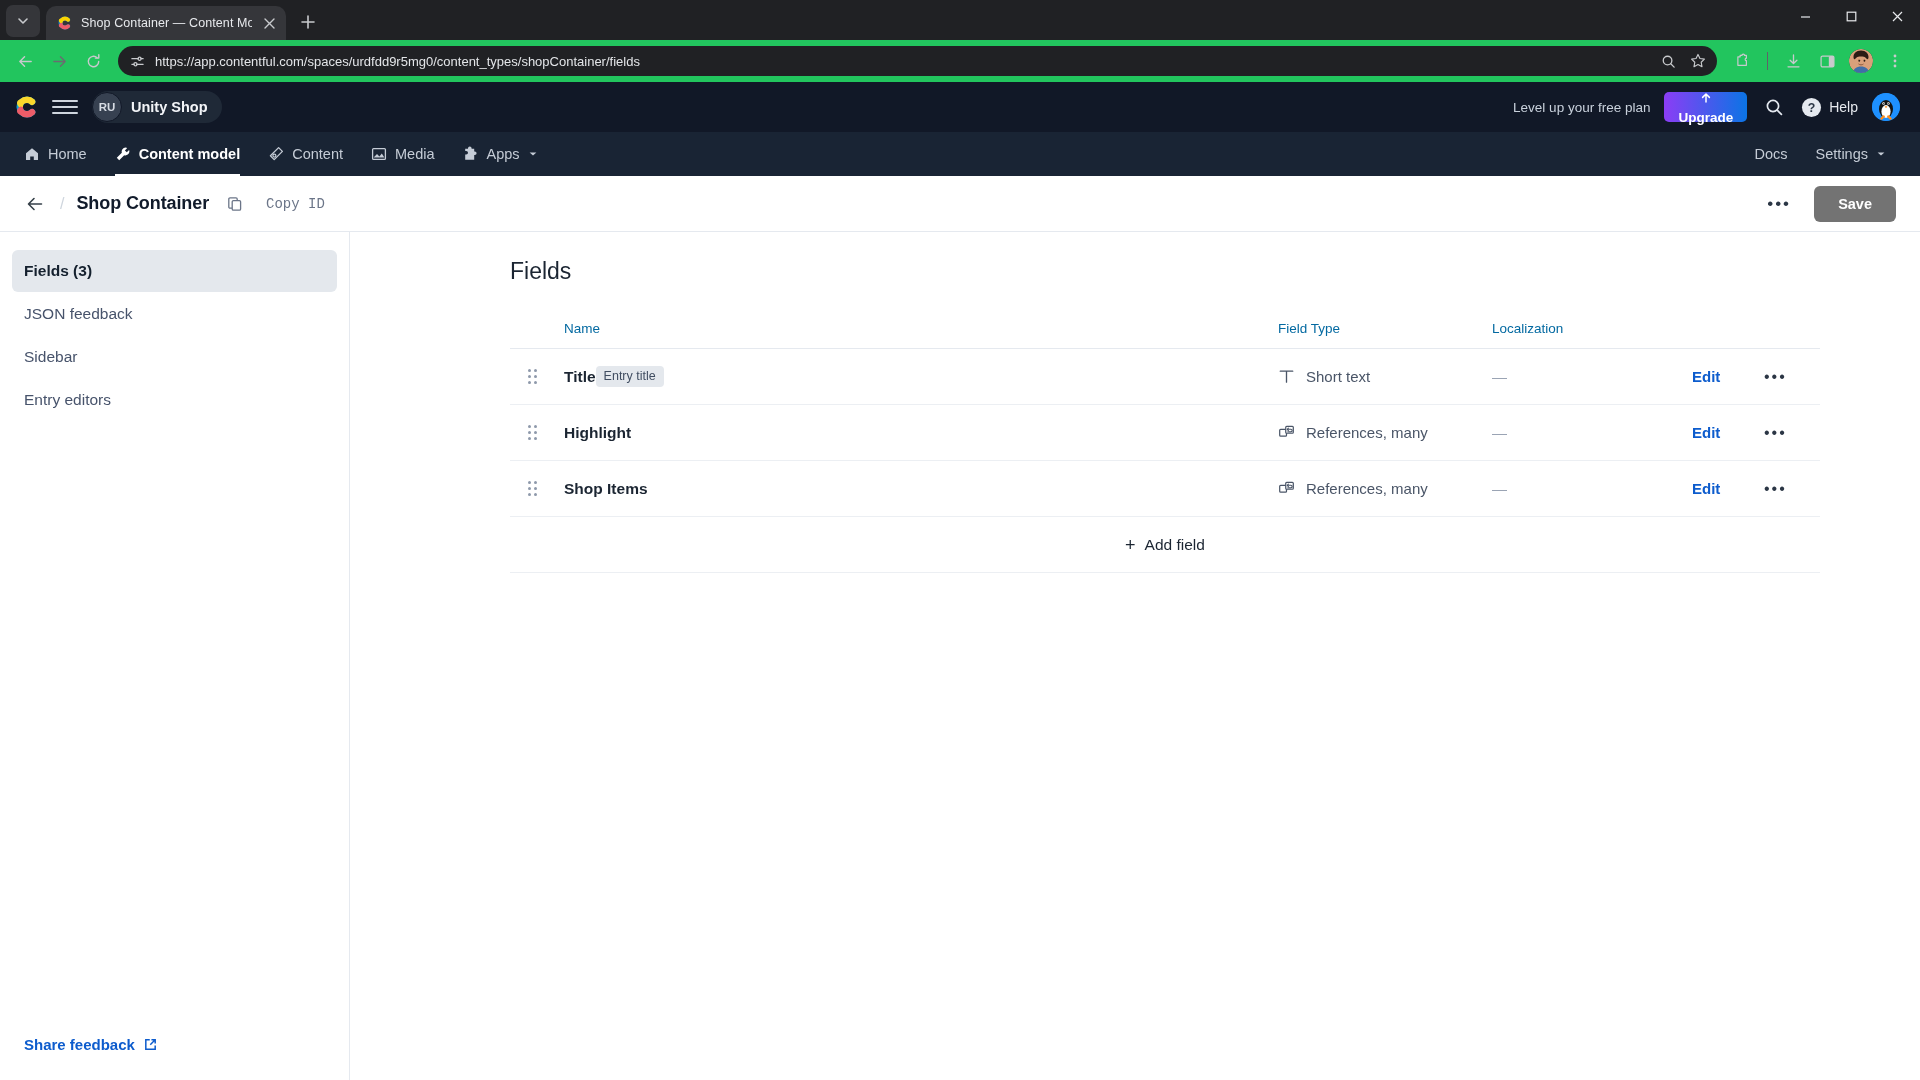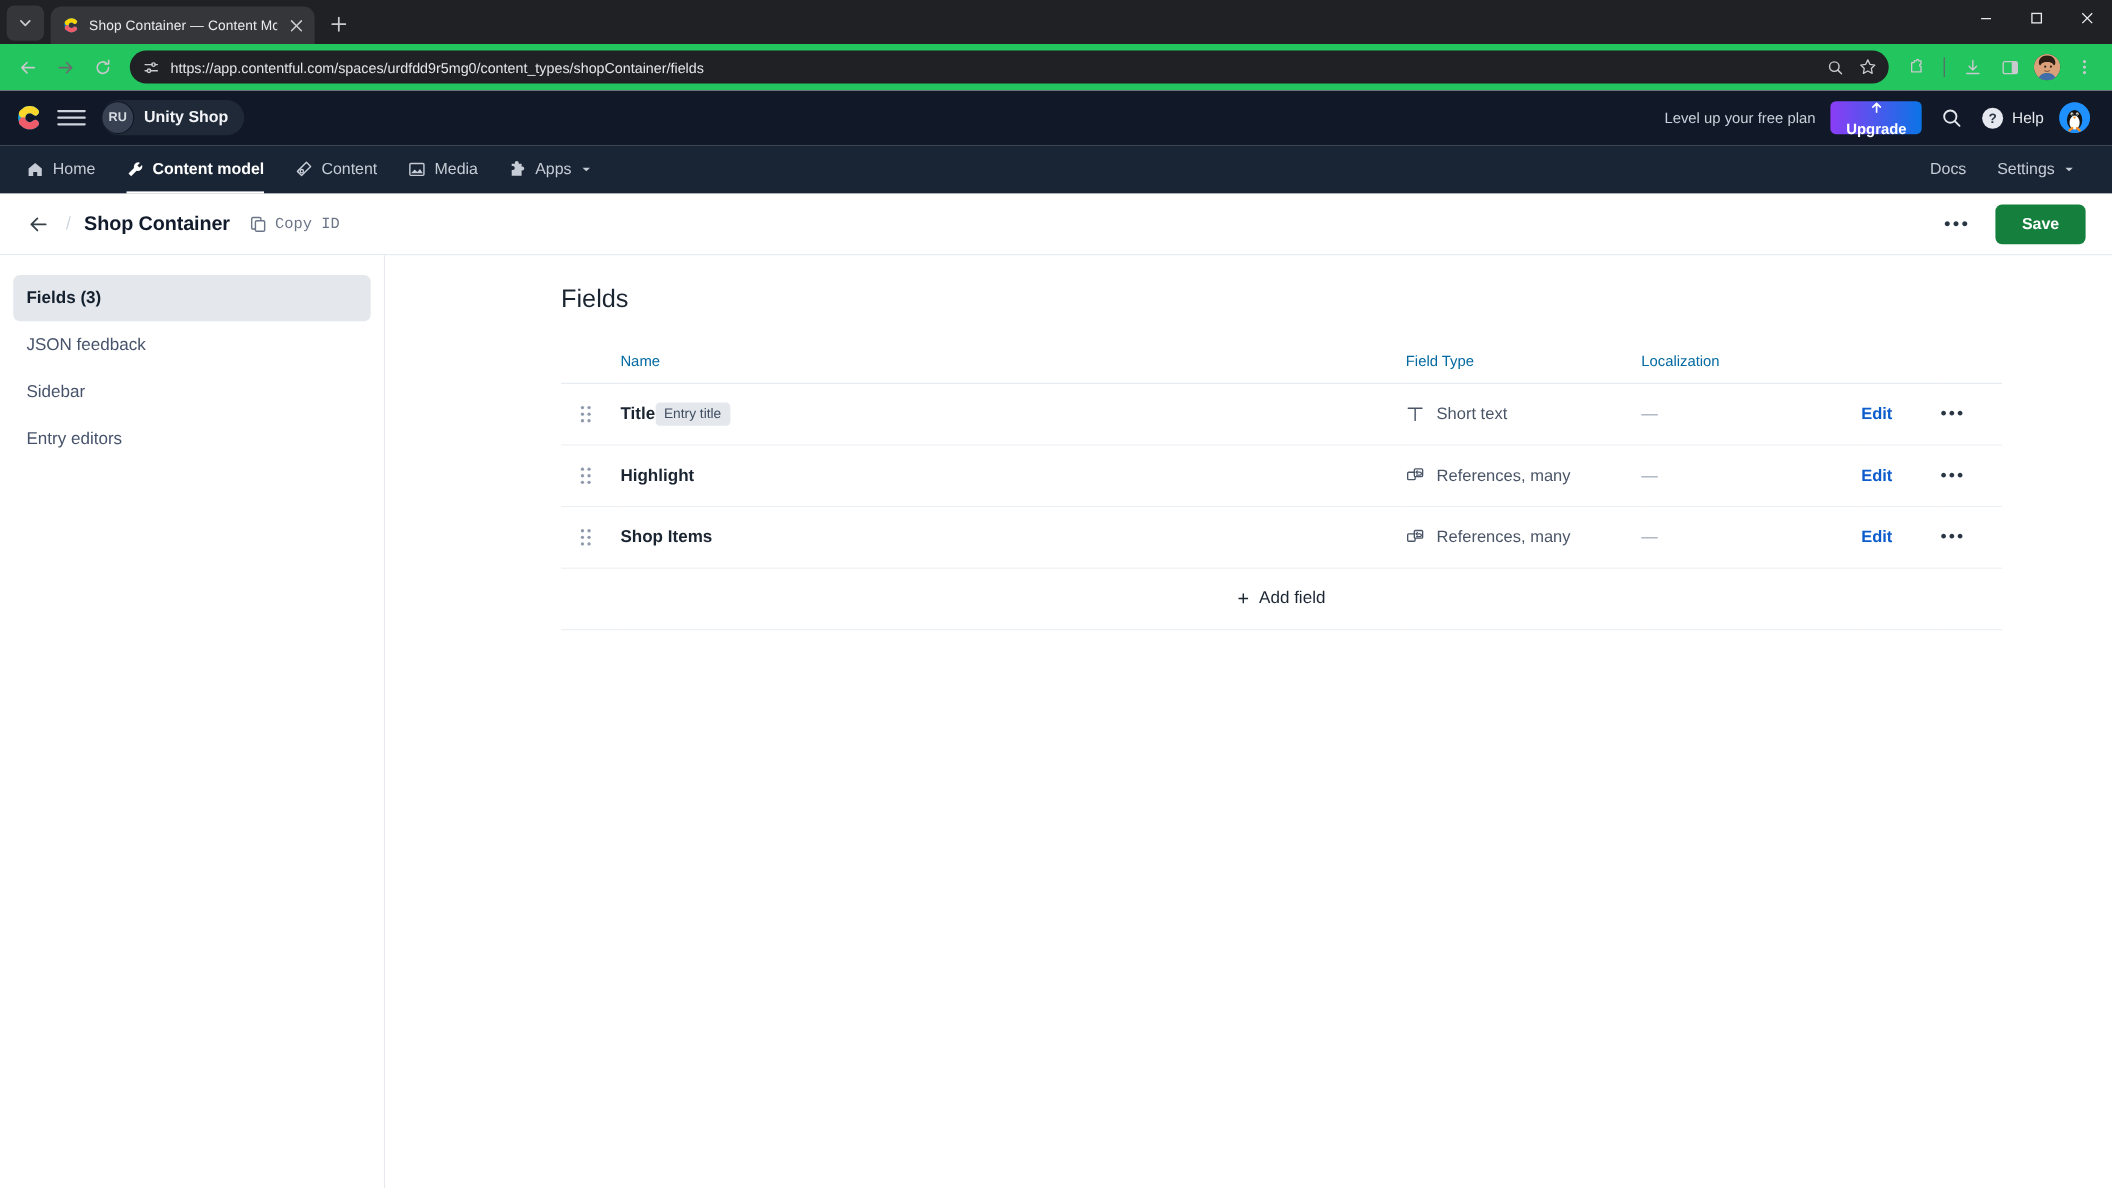--- a/index.html
+++ b/index.html
@@ -121,7 +121,7 @@
   .crumb-sep { color: #cfd6de; margin: 0 12px; font-size: 16px; }
   .page-title { font-size: 18px; font-weight: 700; color: #111b2b; letter-spacing: -.1px; }
   .copy-id {
-    display: flex; align-items: center; gap: 7px; margin-left: 18px;
+    display: flex; align-items: center; gap: 23px; margin-left: 18px;
     color: #6b7588; font-size: 14px; font-family: "Liberation Mono", monospace;
   }
   .header-right { margin-left: auto; display: flex; align-items: center; gap: 20px; }

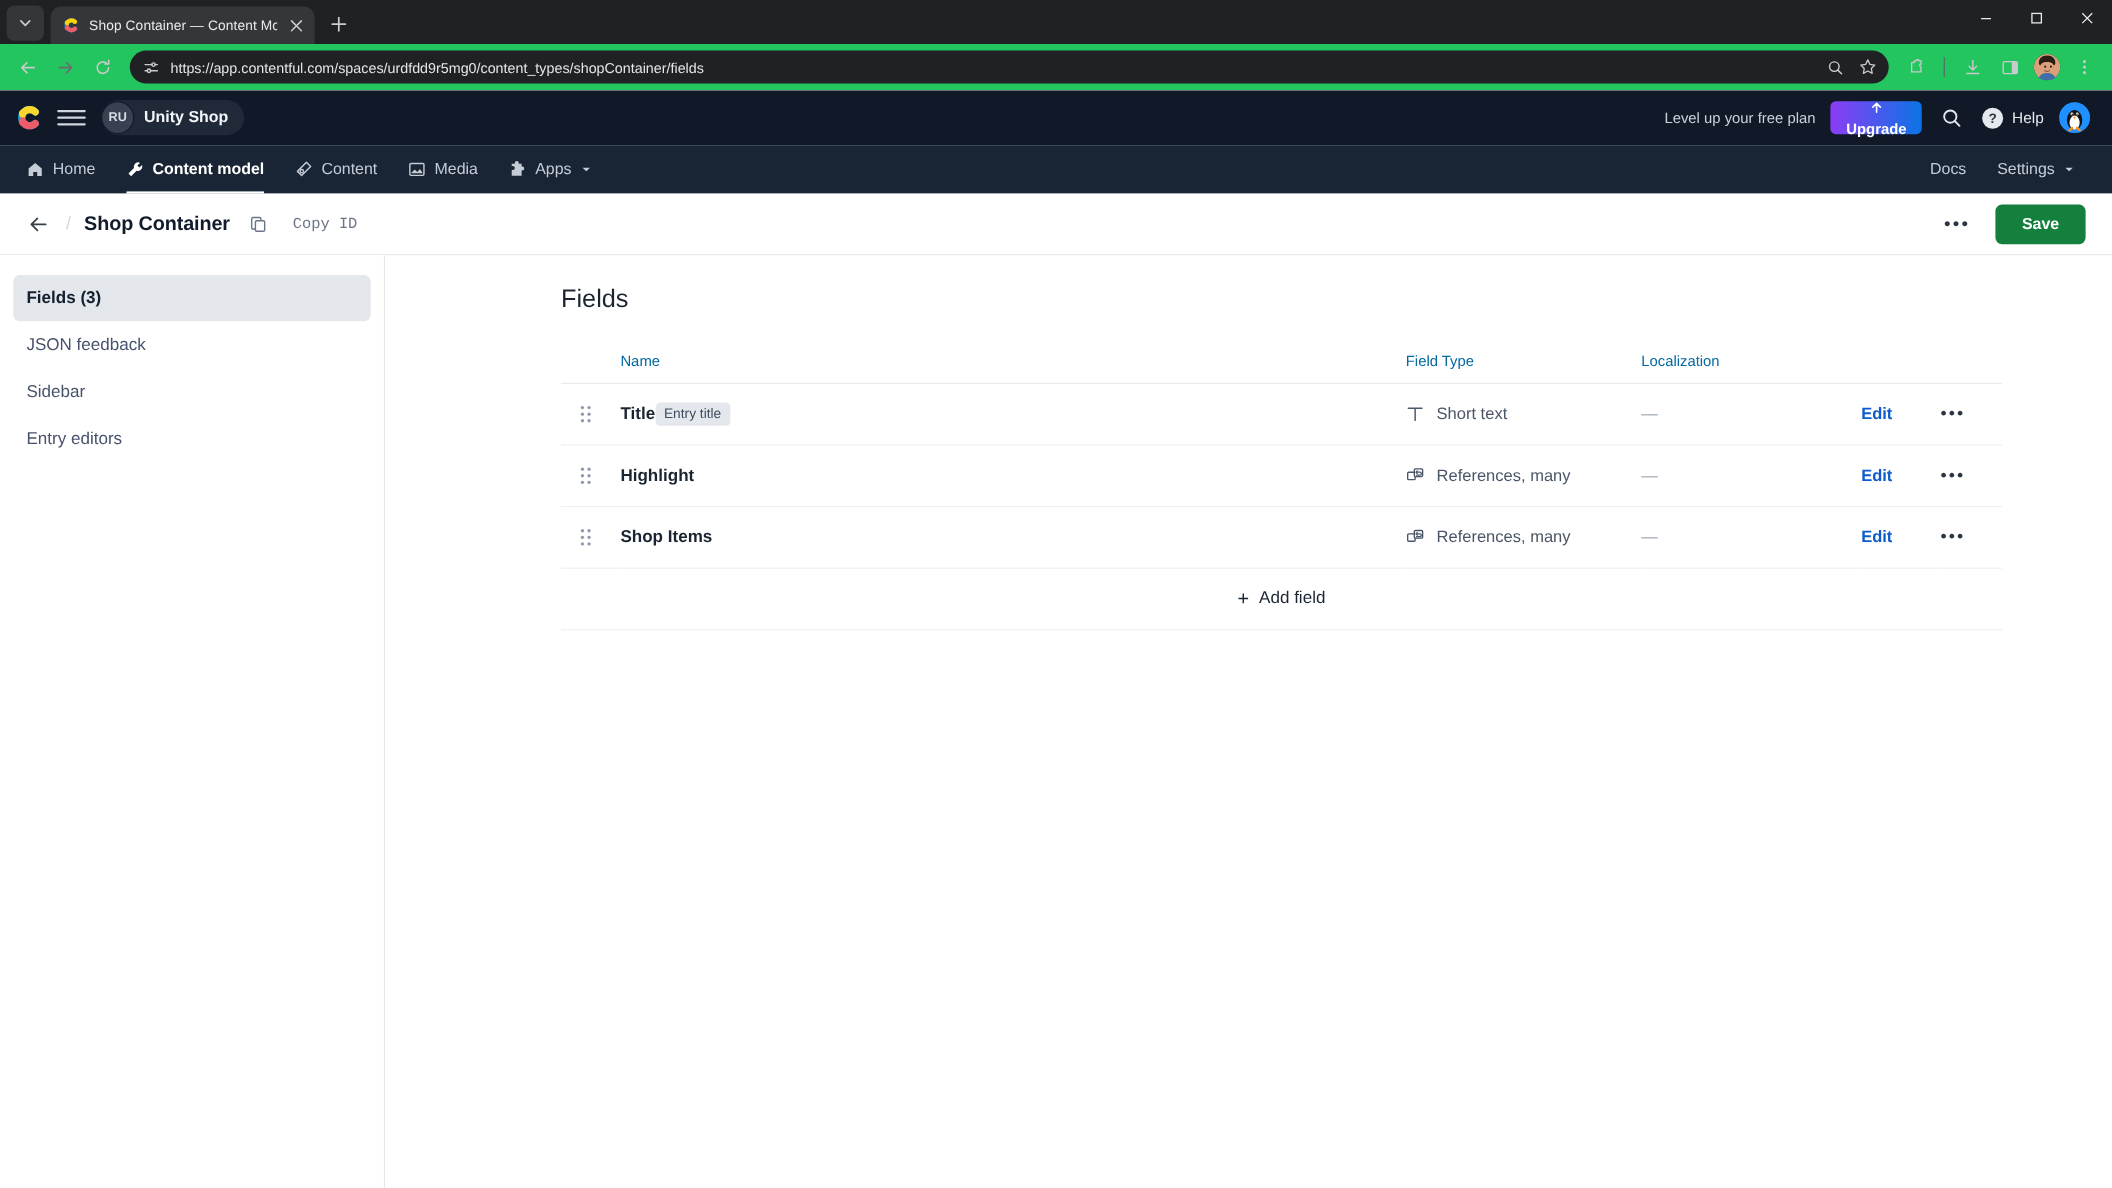--- a/index.html
+++ b/index.html
@@ -128,7 +128,7 @@
   .kebab { display: flex; align-items: center; justify-content: center;
     width: 30px; height: 30px; color: #2b3645; letter-spacing: 2px; font-size: 17px; }
   .save-btn {
-    height: 36px; padding: 0 24px; border-radius: 6px; background: #15803d;
+    height: 36px; padding: 0 24px; border-radius: 6px; background: #737373;
     color: #ffffff; font-size: 14.5px; font-weight: 600; border: none;
     display: flex; align-items: center; justify-content: center;
   }

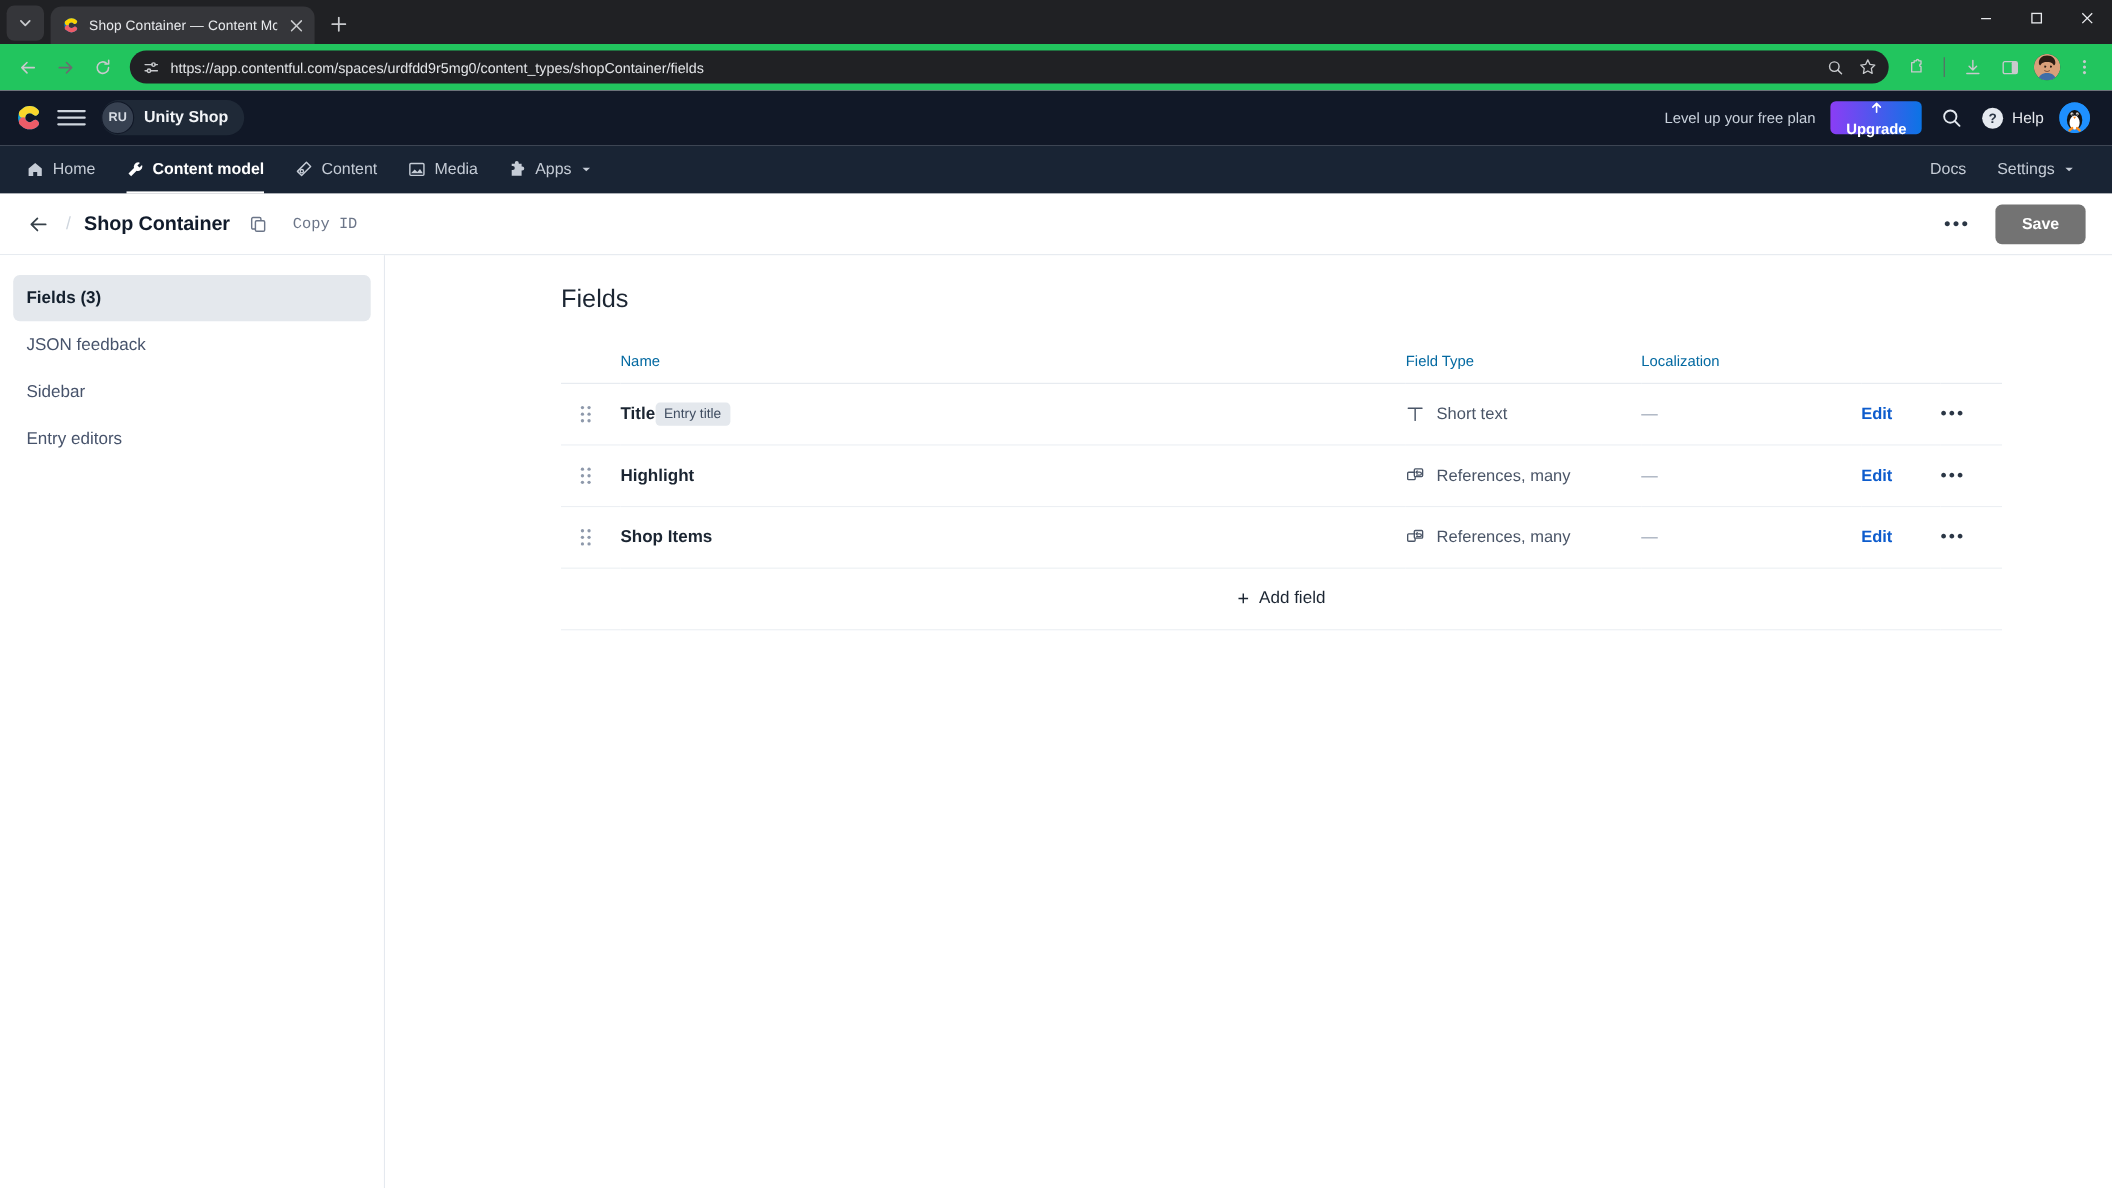--- a/index.html
+++ b/index.html
@@ -480,6 +480,17 @@
         <div class="side-item">
           <span>Entry editors</span>
         </div>
+        <div class="side-footer">
+          <a class="share-feedback">
+            <span>Share feedback</span>
+            <span>
+              <svg width="15" height="15" viewBox="0 0 16 16">
+                  <path d="M2.2 2.2h5v1.6H3.8v8.4h8.4V9h1.6v4.8H2.2z" fill="#0d5ccd"></path>
+                  <path d="M9 2.2h4.8V7h-1.6V4.9L8.3 8.8 7.2 7.7l3.9-3.9H9z" fill="#0d5ccd"></path>
+                </svg>
+            </span>
+          </a>
+        </div>
       </div>
 
       <div class="content-area">

